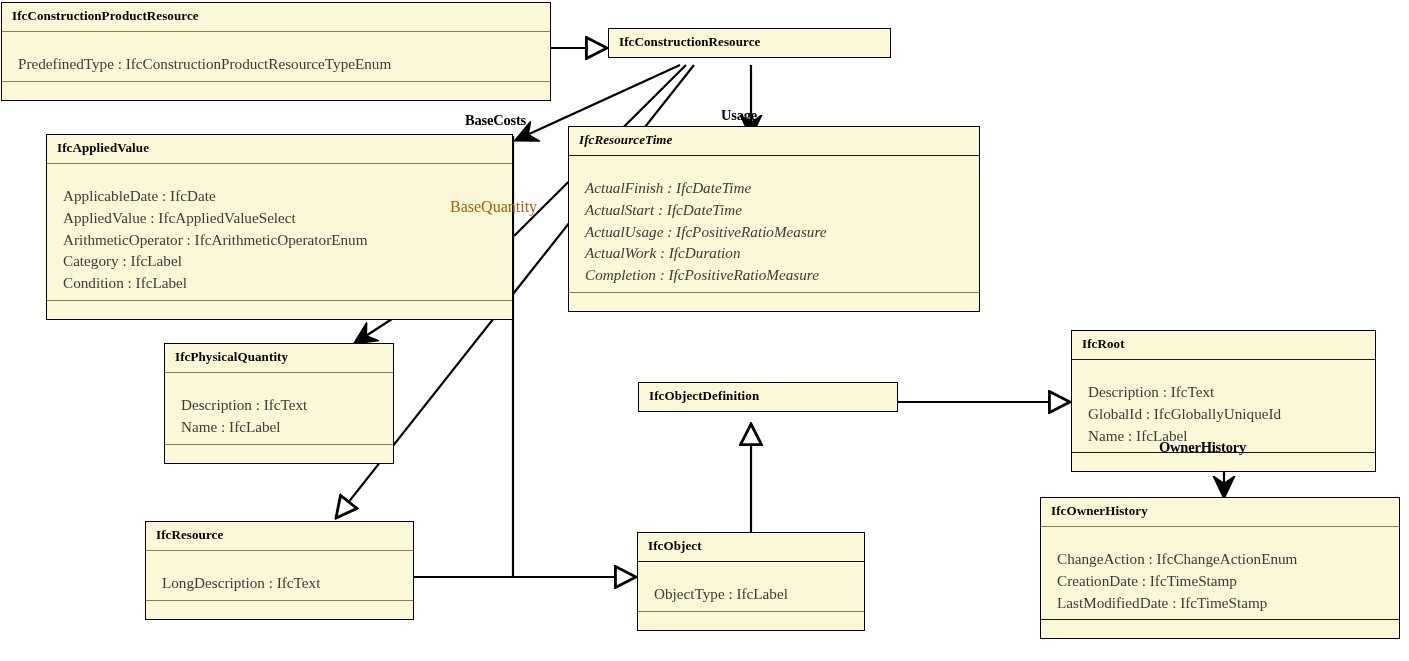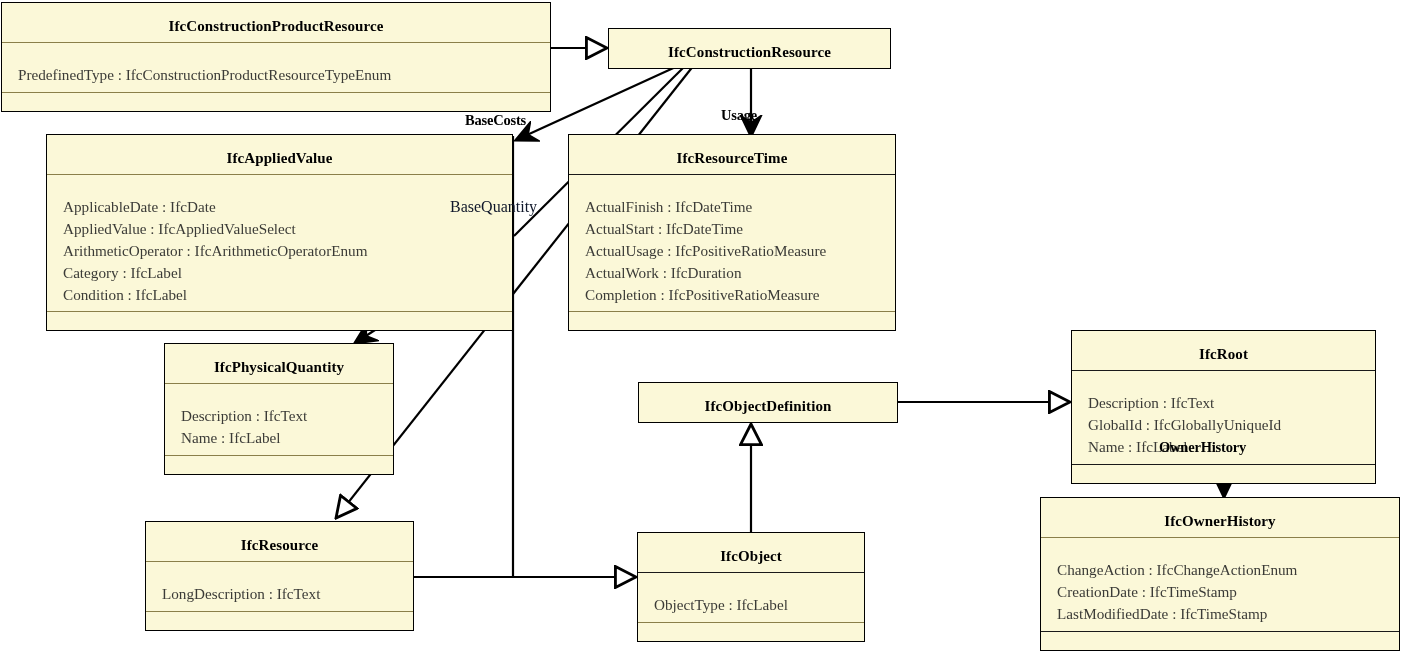--- a/index.html
+++ b/index.html
@@ -31,11 +31,11 @@
     z-index:2;
   }
   .uml-title{
-    text-align:center;
+    text-align:left;
     font-weight:bold;
-    font-size:15px;
+    font-size:13px;
     color:#000000;
-    padding:15px 10px 7px 10px;
+    padding:6px 10px 7px 10px;
     line-height:1.15;
     letter-spacing:0.1px;
   }

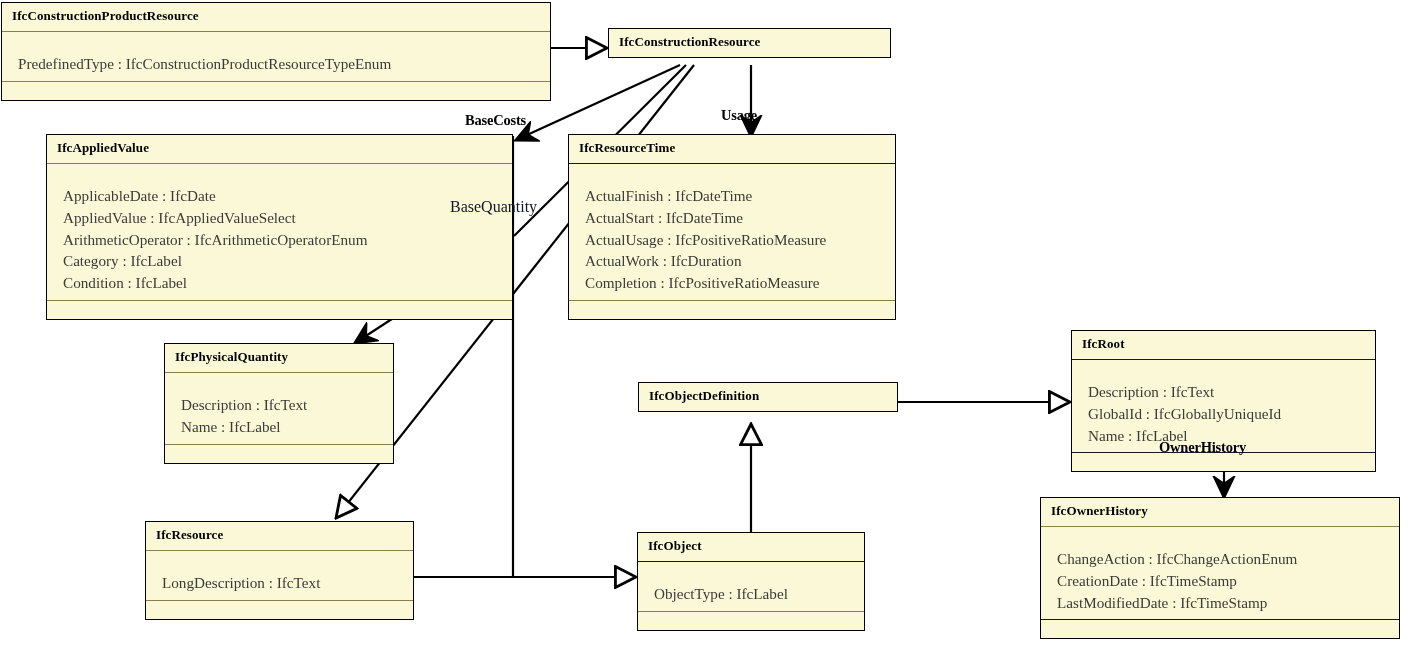--- a/index.html
+++ b/index.html
@@ -160,7 +160,7 @@
     <div class="uml-ops"></div>
   </div>
 
-  <div class="uml-class" style="left:568px; top:134px; width:328px;">
+  <div class="uml-class" style="left:568px; top:126px; width:412px;font-style:italic;">
     <div class="uml-title">IfcResourceTime</div>
     <div class="uml-sep dark"></div>
     <div class="uml-attrs">

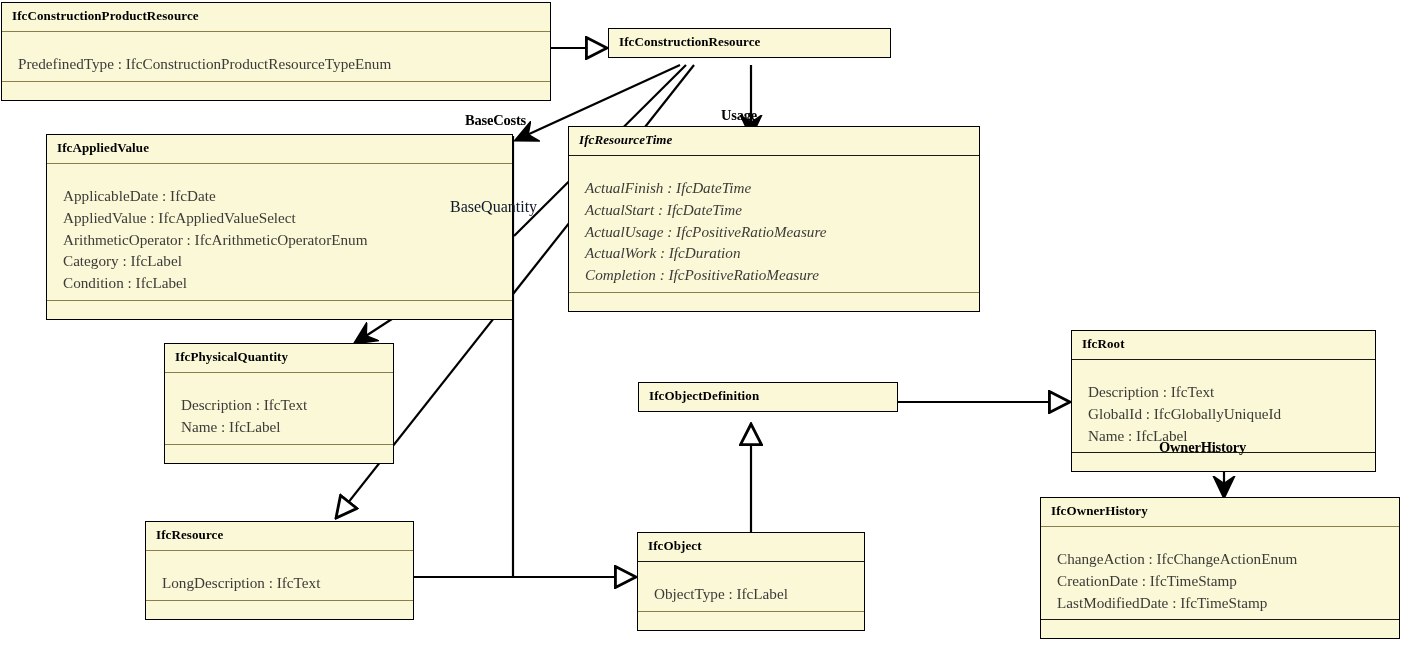--- a/index.html
+++ b/index.html
@@ -71,7 +71,7 @@
   .edge-label.plain{
     font-weight:normal;
     font-size:16px;
-    color:#0f172a;
+    color:#a16207;
     letter-spacing:0;
   }
 </style>

